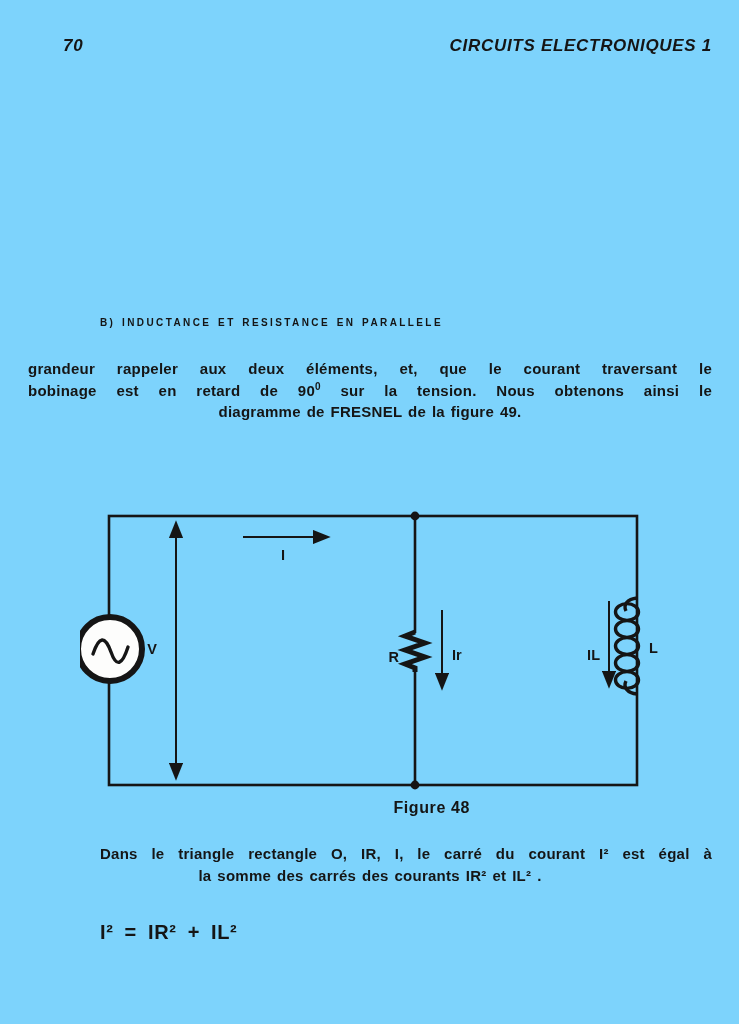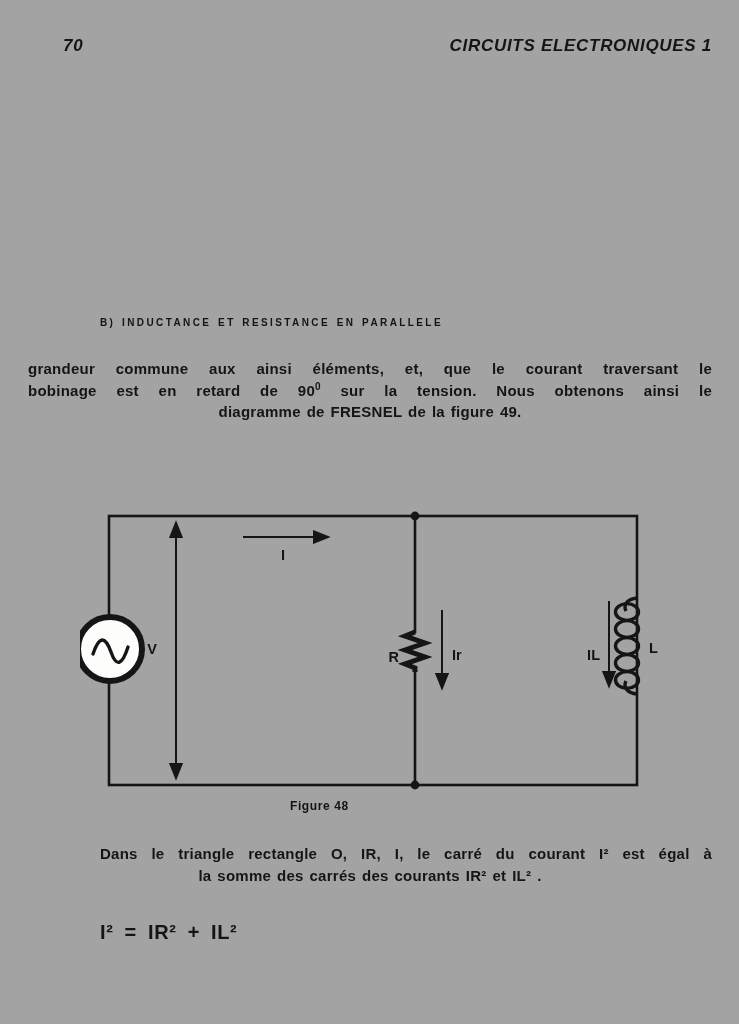--- a/index.html
+++ b/index.html
@@ -5,7 +5,7 @@
   html,body{margin:0;padding:0;background:#e8e8e6;}
   .page{
     position:relative;width:739px;height:1024px;margin:0 auto;
-    background:#a3a3a3;color:#151515;overflow:hidden;
+    background:#7dd3fc;color:#151515;overflow:hidden;
     font-family:"Liberation Sans",sans-serif;font-weight:700;
   }
   .abs{position:absolute;}

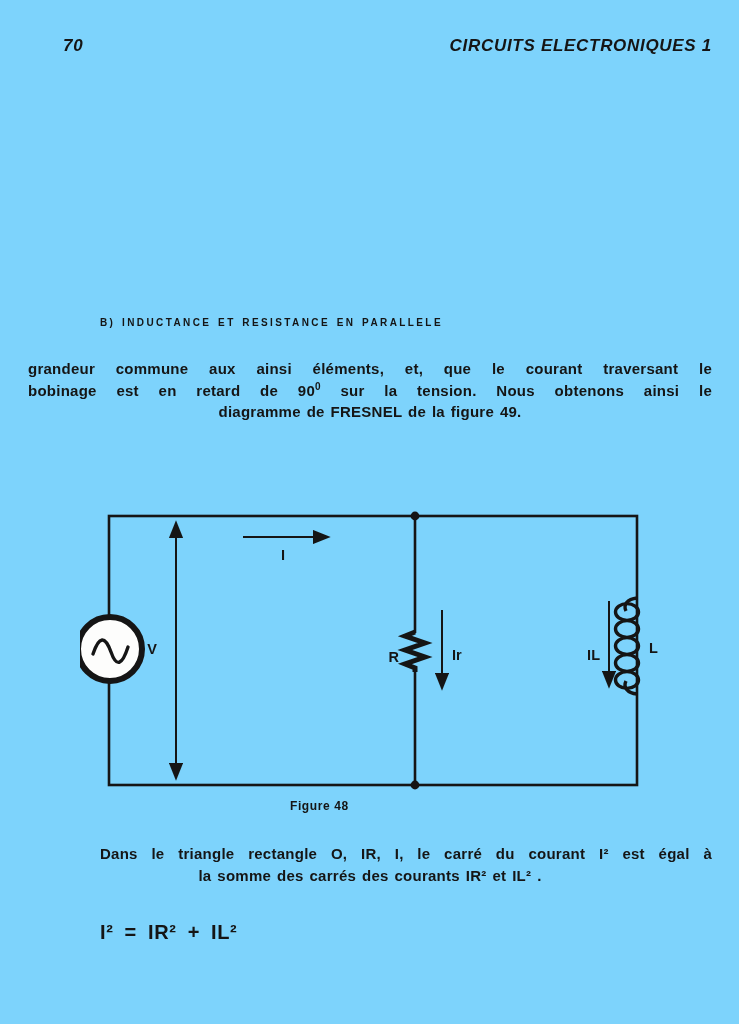--- a/index.html
+++ b/index.html
@@ -42,7 +42,7 @@
   <div class="abs bodytext sect">B) INDUCTANCE ET RESISTANCE EN PARALLELE</div>
 
   <div class="abs bodytext para" style="top:358px">
-    <div class="jline">grandeur commune aux ainsi éléments, et, que le courant traversant le</div>
+    <div class="jline">grandeur rappeler aux deux éléments, et, que le courant traversant le</div>
     <div class="jline"><span>bobinage est en retard de 90</span><sup>0</sup><span> sur la tension. Nous obtenons ainsi le</span></div>
     <div class="lline">diagramme de FRESNEL de la figure 49.</div>
   </div>

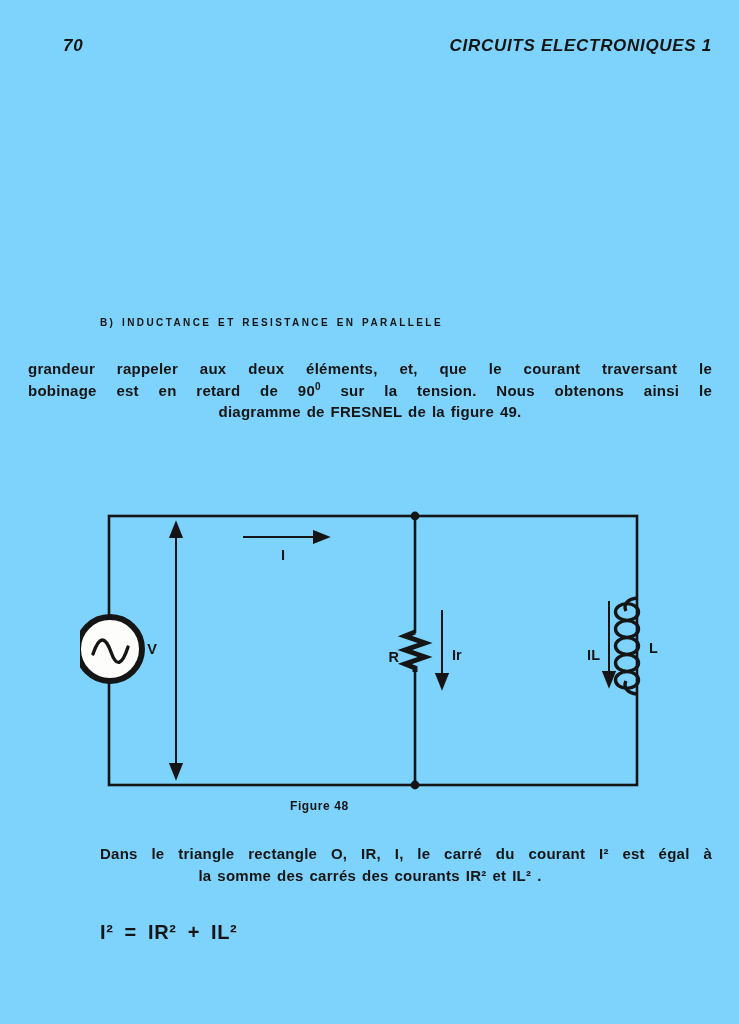--- a/index.html
+++ b/index.html
@@ -22,7 +22,7 @@
   .indent{padding-left:72px;}
   .lline{text-align:center;}
   sup{font-size:10px;line-height:0;vertical-align:6px;}
-  .caption{top:799px;left:290px;width:180px;text-align:left;font-size:12px;letter-spacing:.6px;}
+  .caption{top:799px;left:290px;width:180px;text-align:right;font-size:16px;letter-spacing:.6px;}
   .formula{top:921px;left:100px;font-size:20px;letter-spacing:.6px;word-spacing:5px;white-space:nowrap;}
   svg text{font-family:"Liberation Sans",sans-serif;font-weight:700;font-size:14.5px;fill:#151515;}
   svg .wire{stroke:#151515;stroke-width:2.6;fill:none;}

